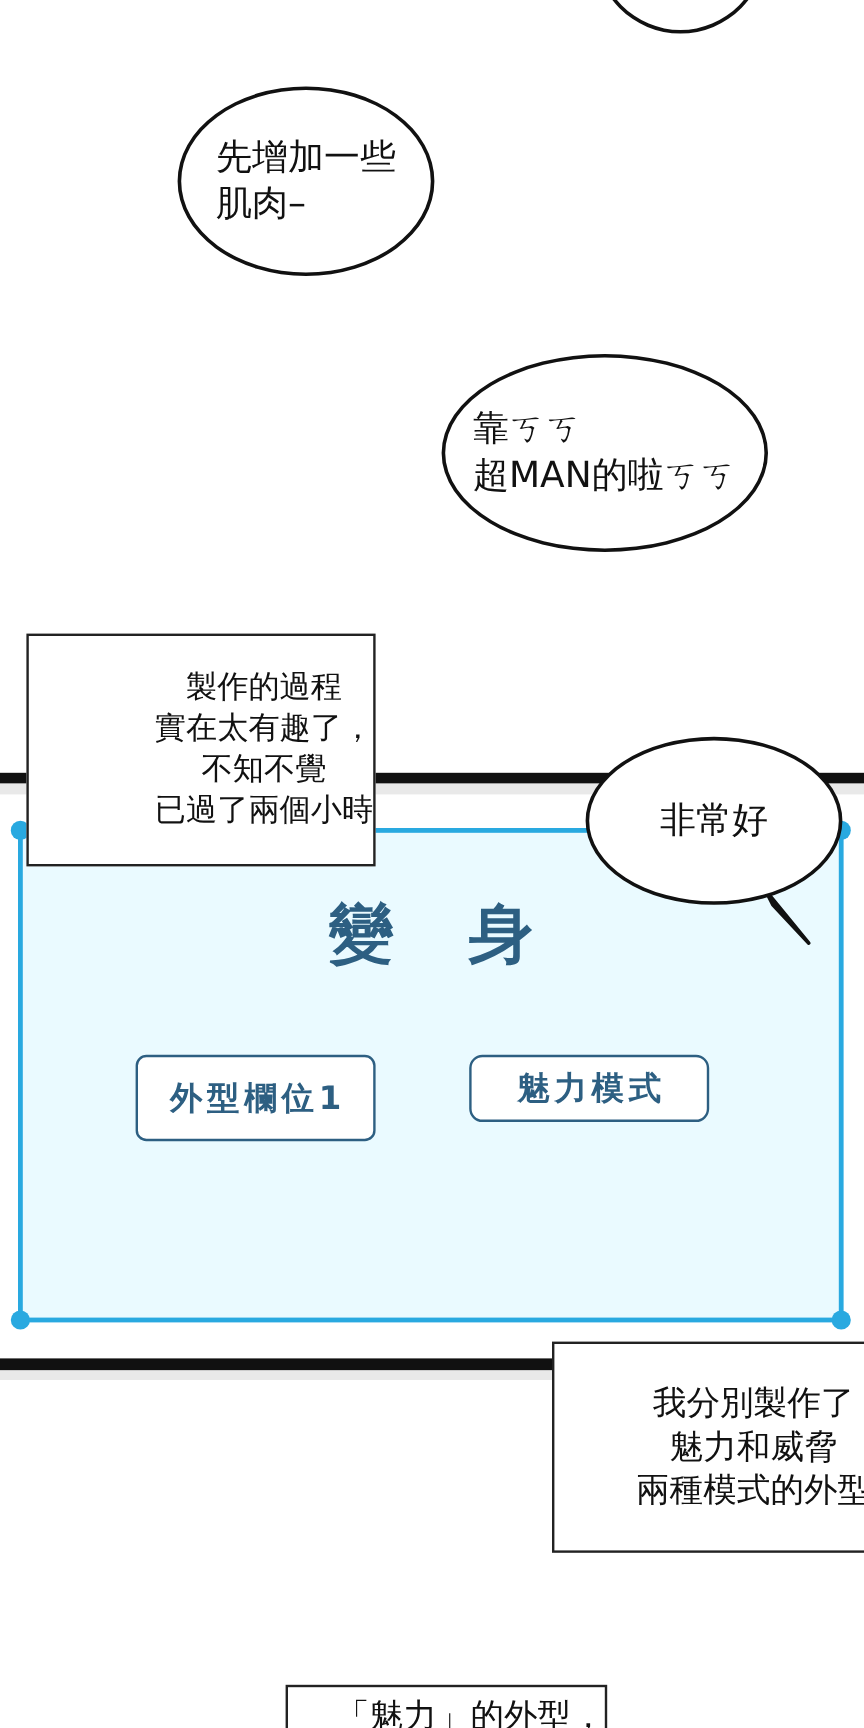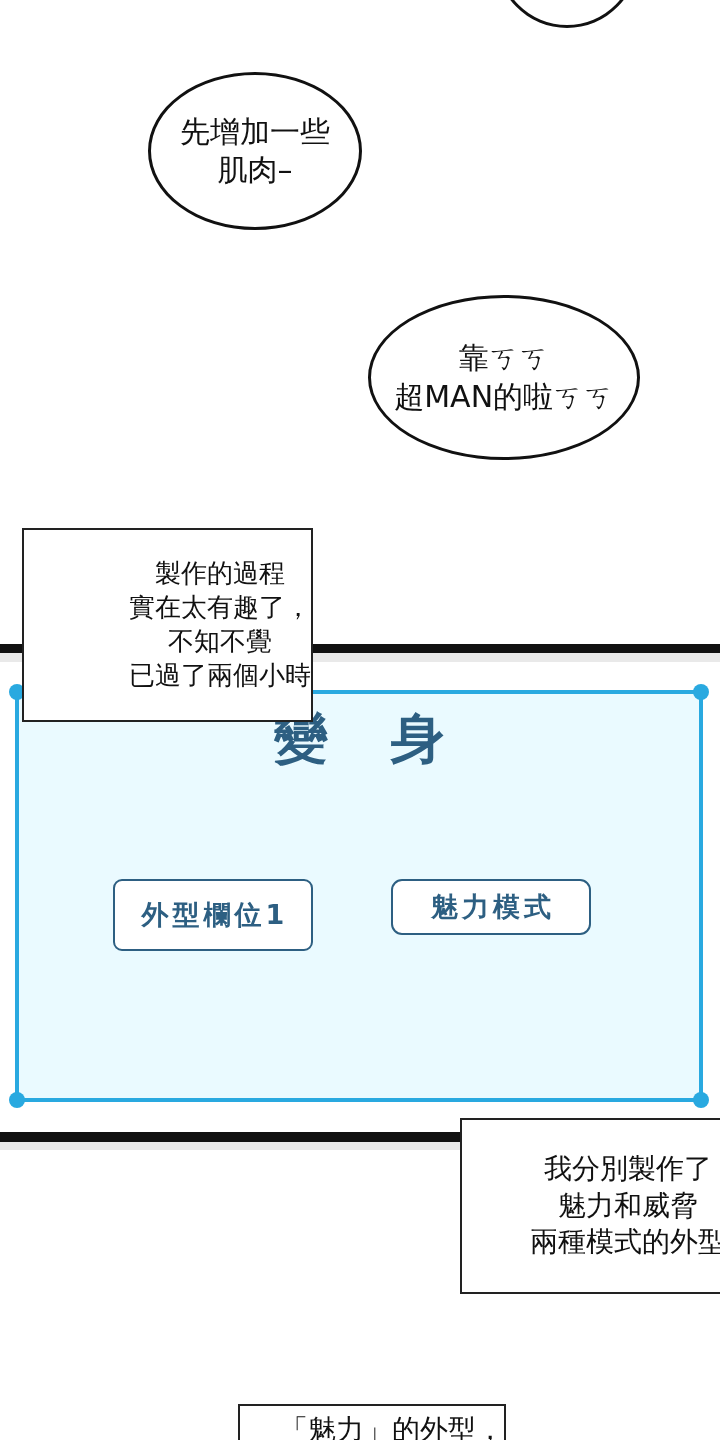--- a/index.html
+++ b/index.html
@@ -30,7 +30,7 @@
     display: flex;
     align-items: center;
     justify-content: center;
-    text-align: center;
+    text-align: left;
     color: #111111;
     line-height: 1.28;
     white-space: pre-line;

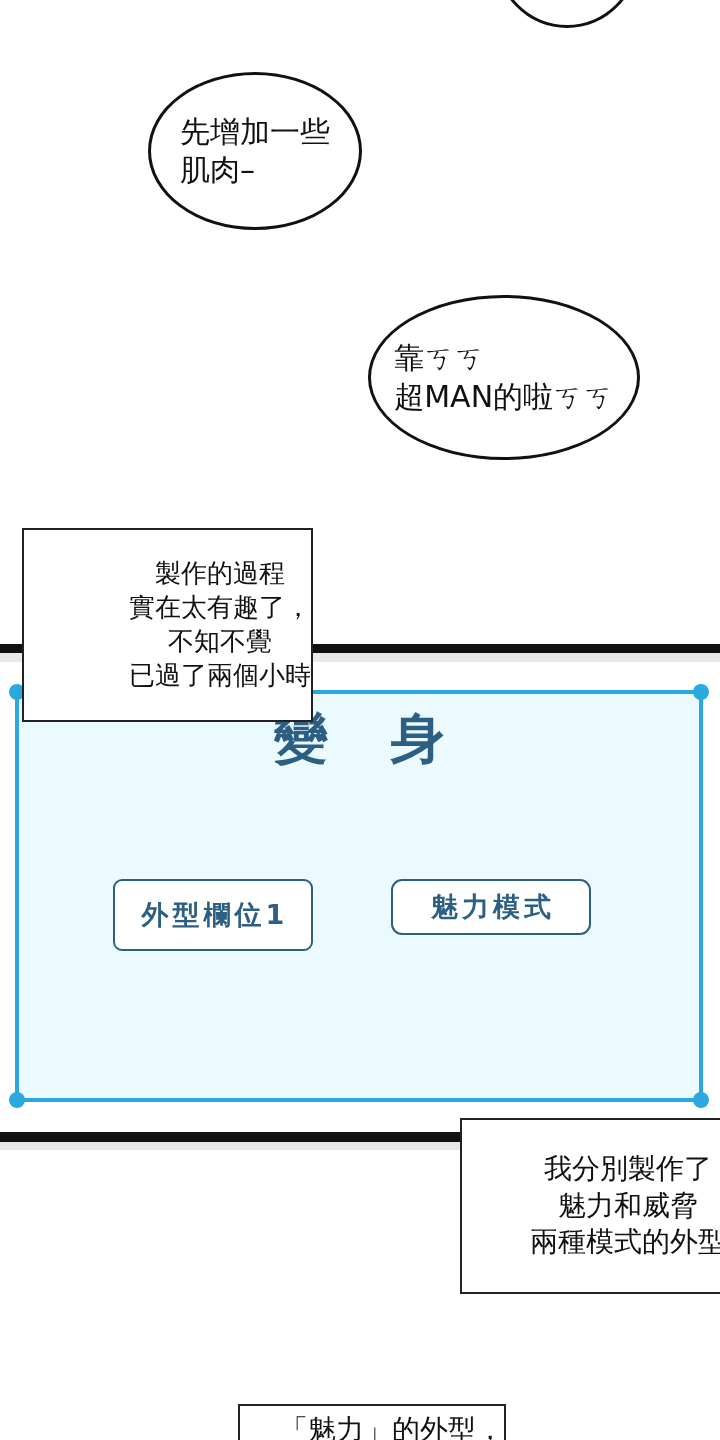--- a/index.html
+++ b/index.html
@@ -170,6 +170,14 @@
 已過了兩個小時</span>
   </div>
 
+  <div class="abs" style="left:488px; top:614px; width:232px; height:180px;">
+    <svg width="232" height="180" viewBox="0 0 232 180" style="position:absolute; left:0; top:0;">
+      <path d="M150,128 L186,172 L156,140 Z" fill="#ffffff" stroke="#111111" stroke-width="3" stroke-linejoin="round"></path>
+    </svg>
+    <div class="bubble-ellipse" style="position:absolute; left:0; top:0; width:214px; height:140px; font-size:30px;">
+      <span>非常好</span>
+    </div>
+  </div>
 
   <div class="abs scene-bar" style="top:1132px; height:10px;"></div>
   <div class="abs scene-bar-shadow" style="top:1142px; height:8px;"></div>

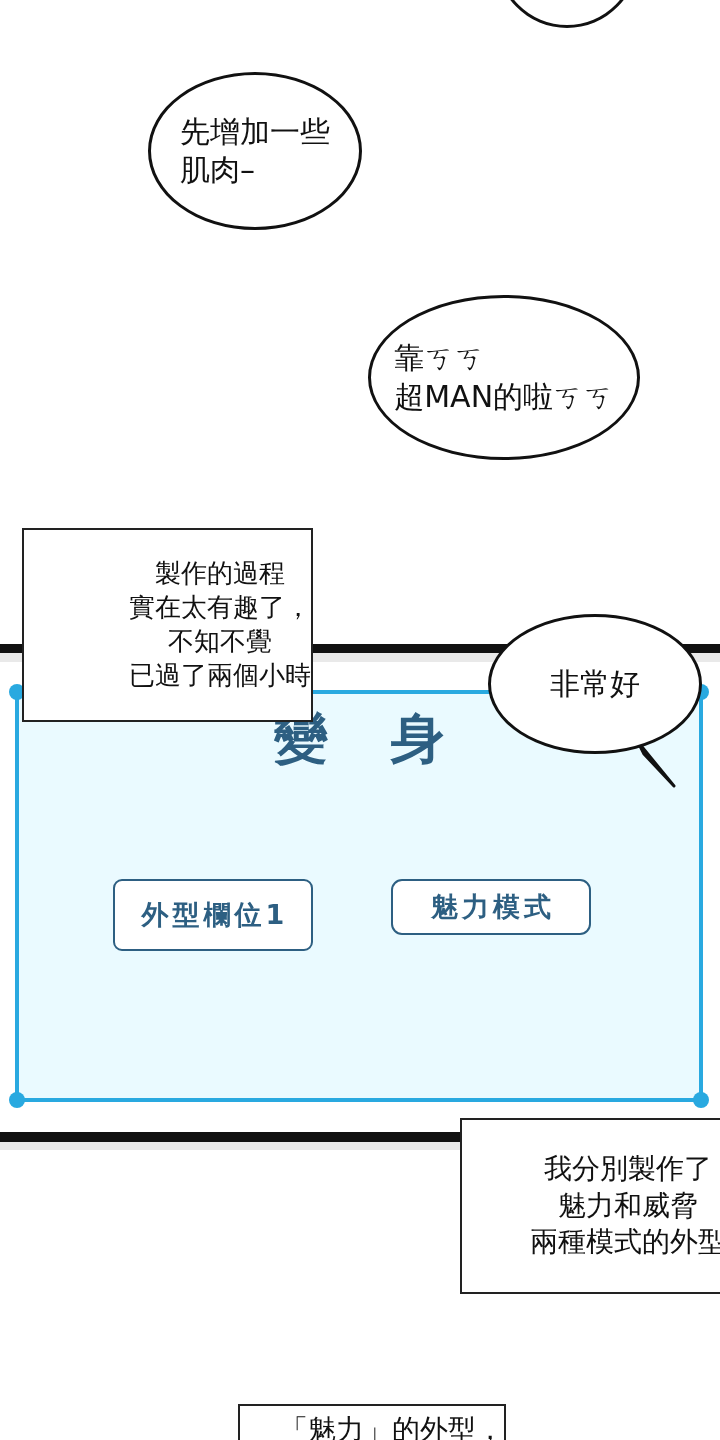--- a/index.html
+++ b/index.html
@@ -140,7 +140,7 @@
 
   <div id="ui-panel" class="abs">
 
-    <div id="panel-title" class="abs" style="left:0; top:0; width:684px; margin-top:19px; position:relative;">變 身</div>
+    <div id="panel-title" class="abs" style="left:0; top:0; width:684px; margin-top:59px; position:relative;">變 身</div>
 
     <div class="ui-button" style="left:96px; top:187px; width:200px; height:72px;border-radius:9px;">
       <span>外型欄位1</span>

